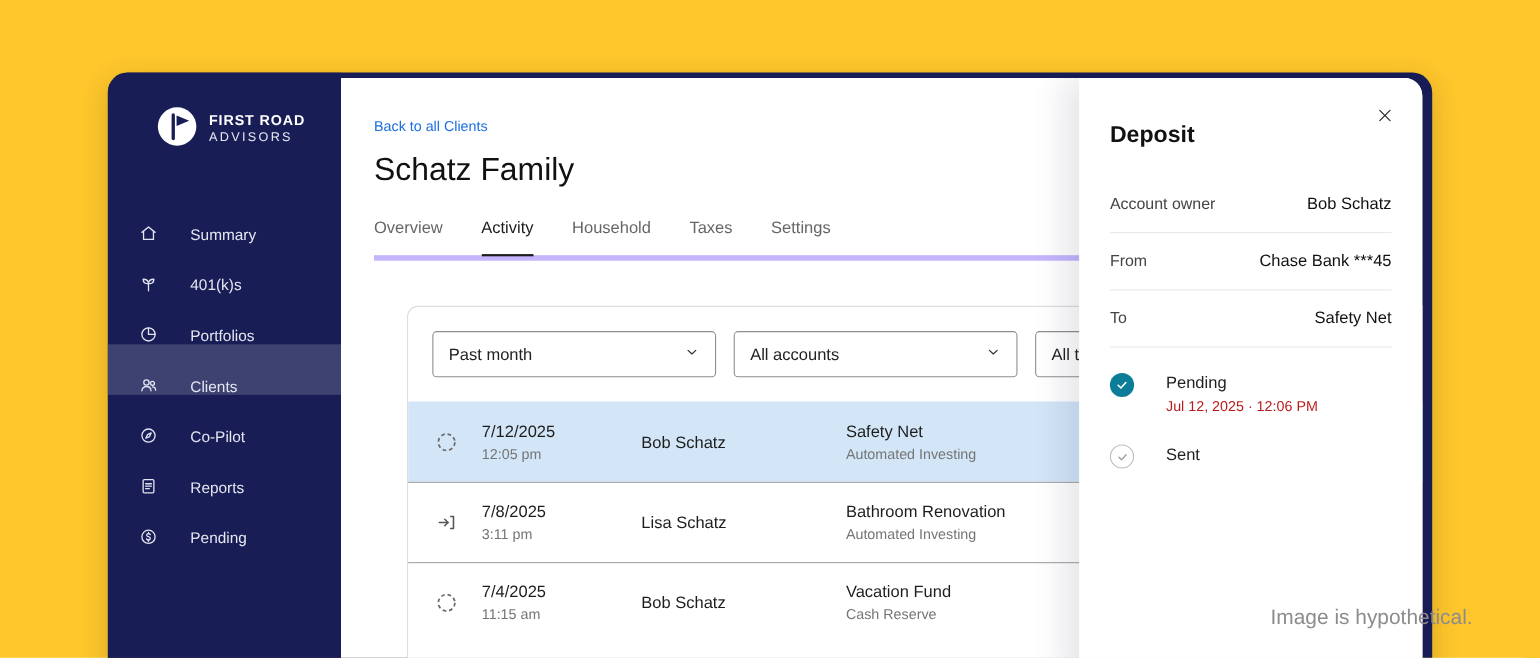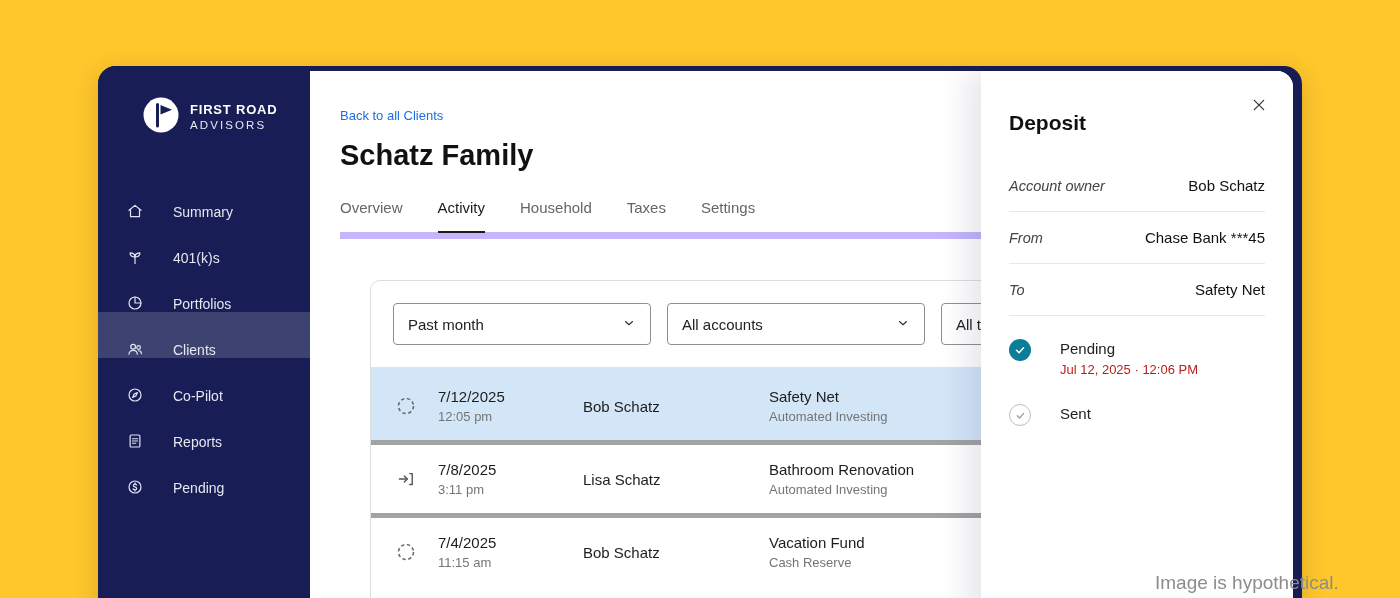--- a/index.html
+++ b/index.html
@@ -39,7 +39,7 @@
   }
   .main-inner { padding:35px 0 0 30px; }
   .back-link { font-size:13px; color:#1D6FE0; cursor:pointer; display:inline-block; }
-  .page-title { margin-top:15px; font-size:29px; font-weight:bold; color:#111; }
+  .page-title { margin-top:15px; font-size:29px; font-weight:normal; color:#111; }
   .tabs { margin-top:27px; display:flex; gap:35px; border-bottom:7px solid #c4b5fd; }
   .tab { padding-bottom:15px; font-size:15px; color:#666; cursor:pointer; }
   .tab.active { color:#1c1c1c; border-bottom:2.5px solid #1c1c1c; margin-bottom:-1px; }

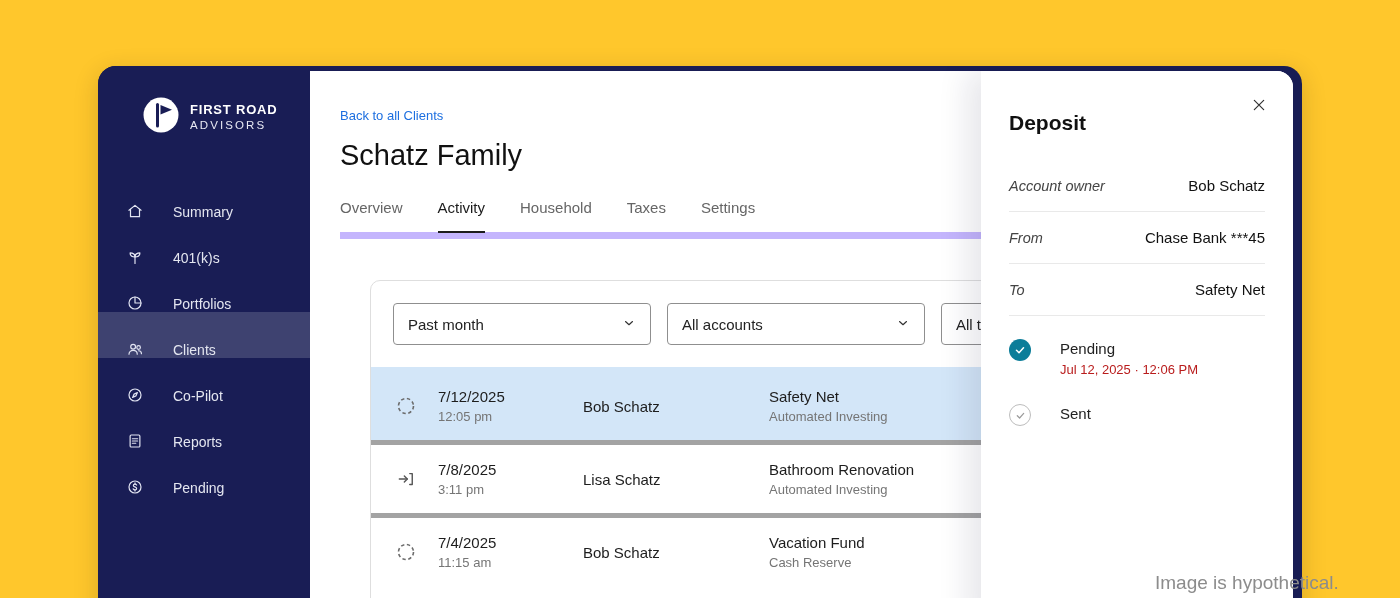--- a/index.html
+++ b/index.html
@@ -83,7 +83,7 @@
     height:52px; display:flex; align-items:center; justify-content:space-between;
     border-bottom:1px solid #E9E9E9;
   }
-  .detail-label { font-size:14.5px; color:#444;font-style:italic; }
+  .detail-label { font-size:14.5px; color:#444; }
   .detail-value { font-size:15px; color:#111; text-align:right; }
 
   .timeline { margin-top:22px; }

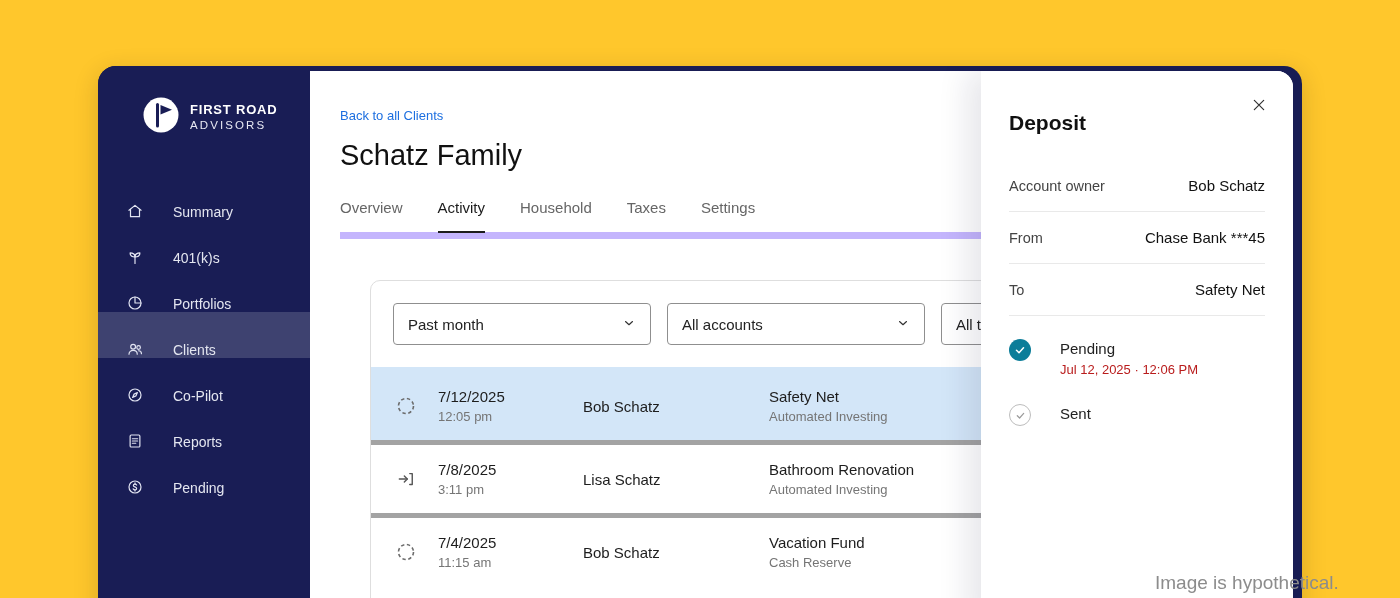--- a/index.html
+++ b/index.html
@@ -40,7 +40,7 @@
   .main-inner { padding:35px 0 0 30px; }
   .back-link { font-size:13px; color:#1D6FE0; cursor:pointer; display:inline-block; }
   .page-title { margin-top:15px; font-size:29px; font-weight:normal; color:#111; }
-  .tabs { margin-top:27px; display:flex; gap:35px; border-bottom:7px solid #c4b5fd; }
+  .tabs { margin-top:27px; display:flex; gap:35px; border-bottom:5px solid #c4b5fd; }
   .tab { padding-bottom:15px; font-size:15px; color:#666; cursor:pointer; }
   .tab.active { color:#1c1c1c; border-bottom:2.5px solid #1c1c1c; margin-bottom:-1px; }
 

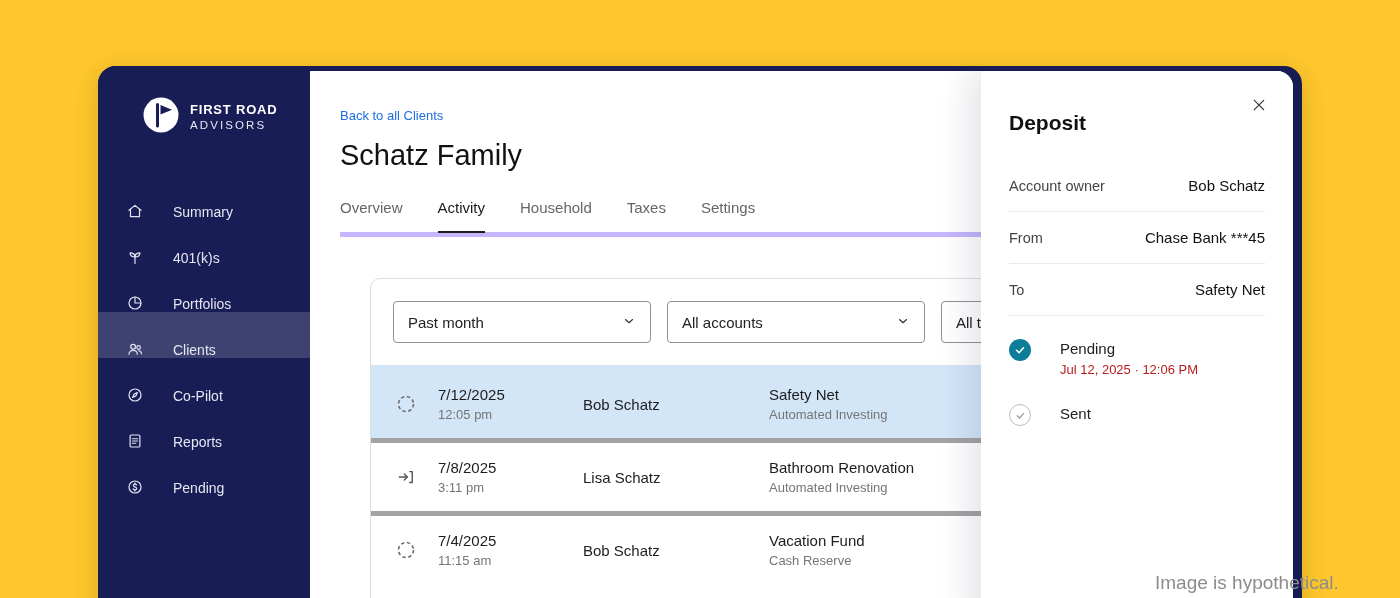--- a/index.html
+++ b/index.html
@@ -57,7 +57,7 @@
 
   .table-row {
     height:73px; display:flex; align-items:center; padding-left:25px;
-    border-top:5px solid #a3a3a3; cursor:pointer;
+    border-top:1px solid #a3a3a3; cursor:pointer;
   }
   .table-row.highlighted { background:#D3E6F8; border-top-color:transparent; }
   .cell-icon { width:20px; flex:0 0 20px; display:flex; }

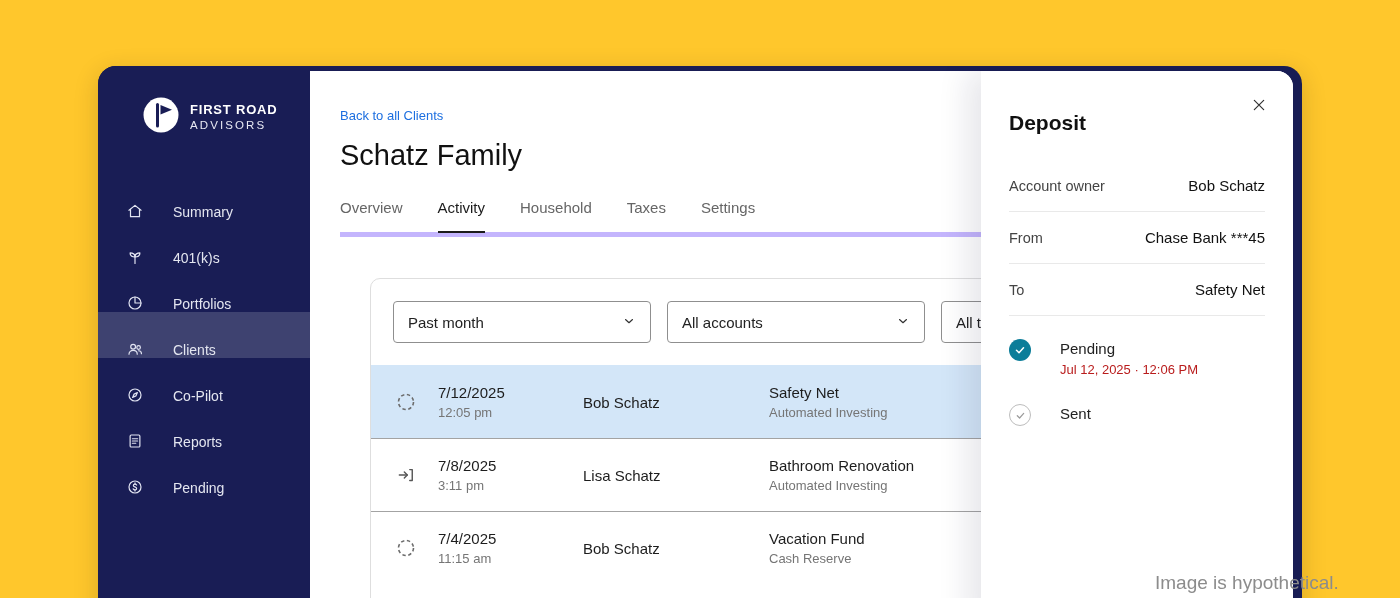--- a/index.html
+++ b/index.html
@@ -98,7 +98,7 @@
   .tl-time { font-size:13px; color:#b91c1c; margin-top:5px; }
 
   .hypothetical-note {
-    position:absolute; left:1155px; top:572px; z-index:30;
+    position:absolute; left:1155px; top:551px; z-index:30;
     font-size:19px; color:#8C8C8C;
   }
 </style>

